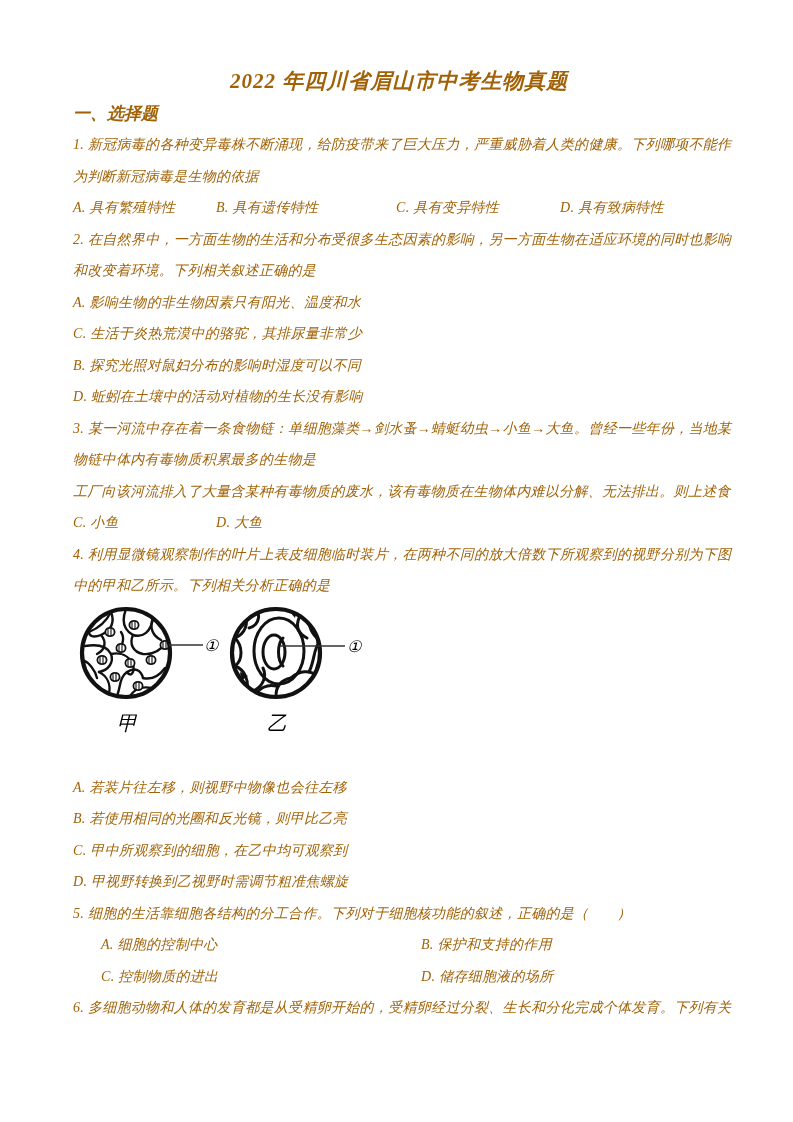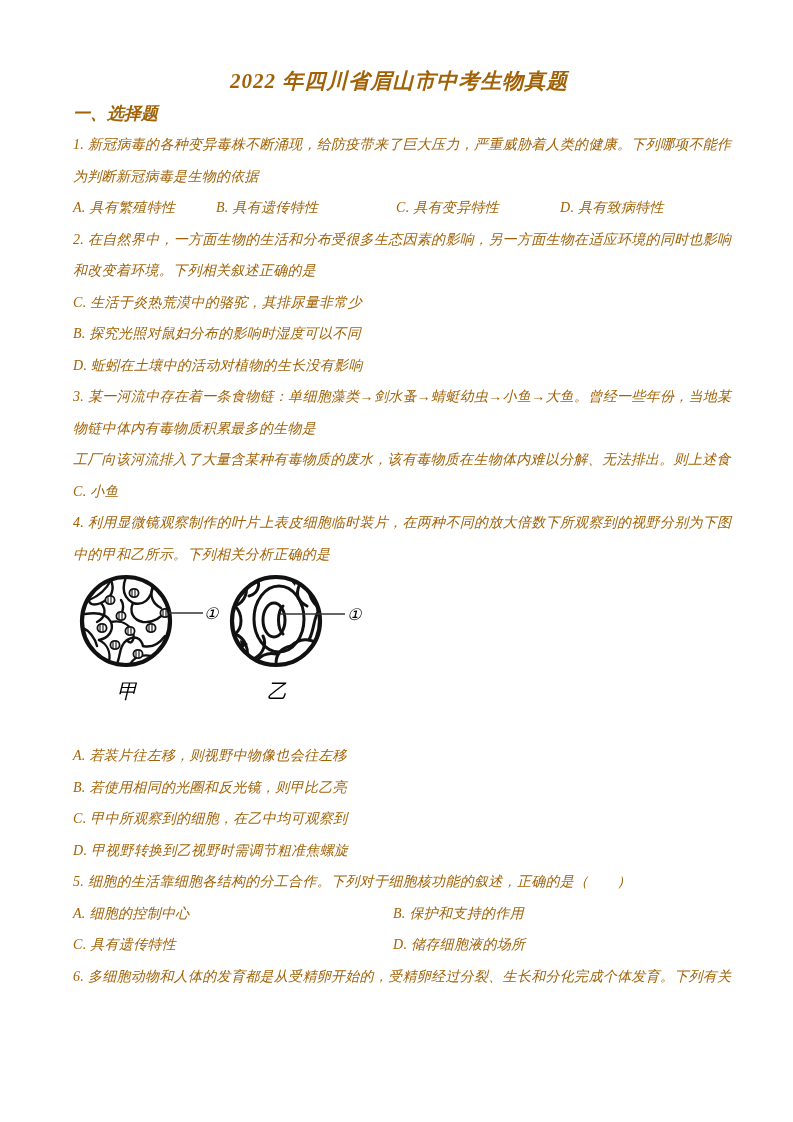--- a/index.html
+++ b/index.html
@@ -85,6 +85,7 @@
 
   <div class="line">2. 在自然界中，一方面生物的生活和分布受很多生态因素的影响，另一方面生物在适应环境的同时也影响</div>
   <div class="line">和改变着环境。下列相关叙述正确的是</div>
+  <div class="line">A. 影响生物的非生物因素只有阳光、温度和水</div>
   <div class="line">C. 生活于炎热荒漠中的骆驼，其排尿量非常少</div>
   <div class="line">B. 探究光照对鼠妇分布的影响时湿度可以不同</div>
   <div class="line">D. 蚯蚓在土壤中的活动对植物的生长没有影响</div>

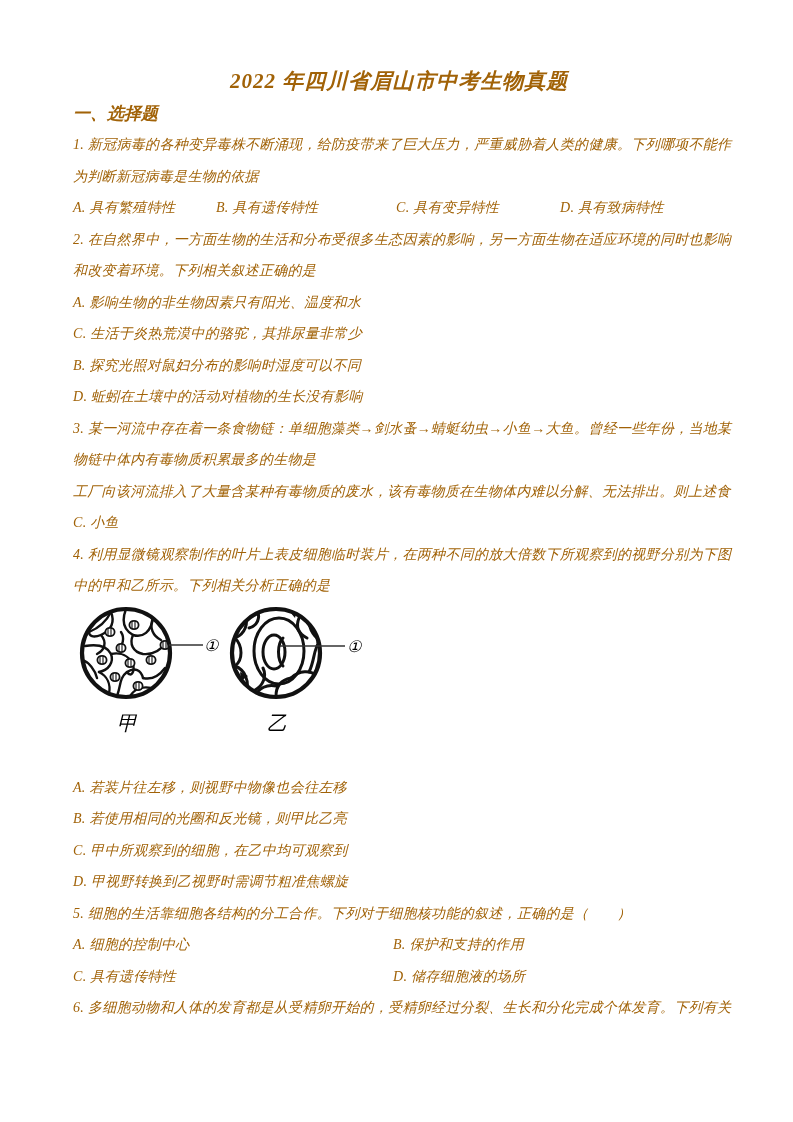--- a/index.html
+++ b/index.html
@@ -95,6 +95,7 @@
   <div class="line">工厂向该河流排入了大量含某种有毒物质的废水，该有毒物质在生物体内难以分解、无法排出。则上述食</div>
   <div class="opt-grid-4">
     <span>C. 小鱼</span>
+    <span>D. 大鱼</span>
   </div>
 
   <div class="line">4. 利用显微镜观察制作的叶片上表皮细胞临时装片，在两种不同的放大倍数下所观察到的视野分别为下图</div>

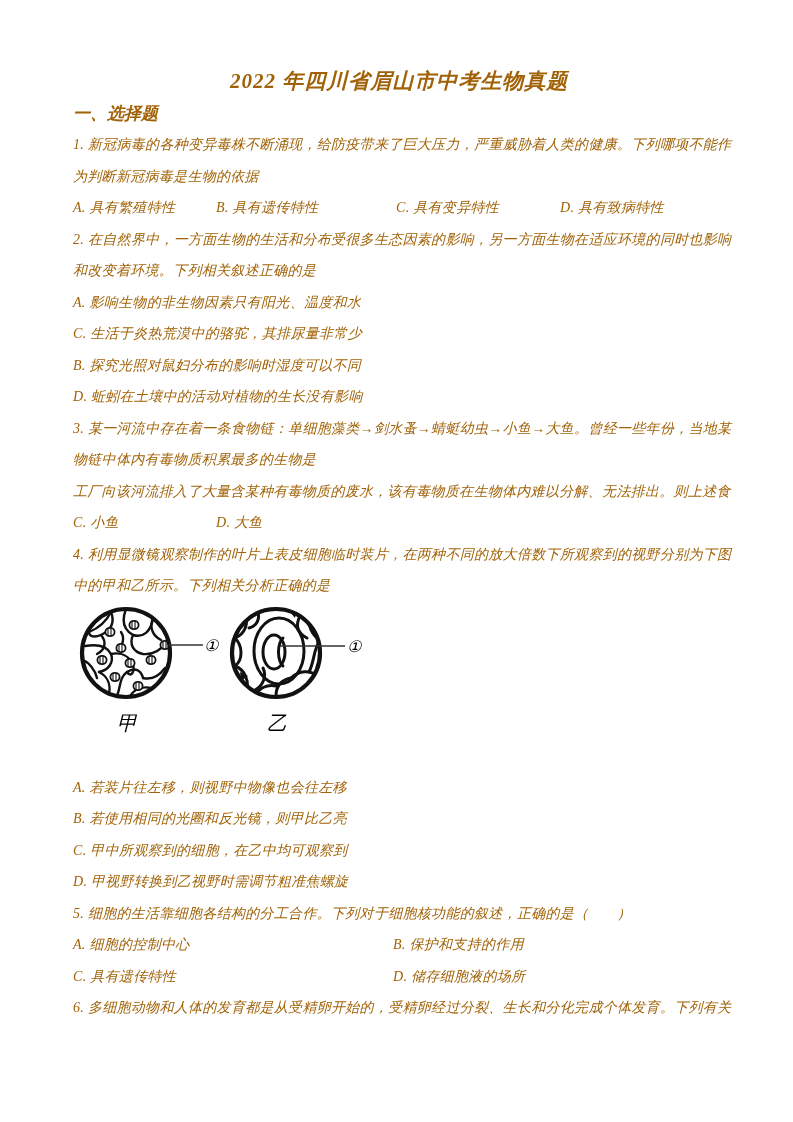--- a/index.html
+++ b/index.html
@@ -49,6 +49,7 @@
     font-size: 14px;
     line-height: 31.5px;
     letter-spacing: 0.3px;
+    margin-left: 28px;
   }
   .opt-grid-4 span, .opt-grid-2 span { white-space: nowrap; }
   .figure-block {

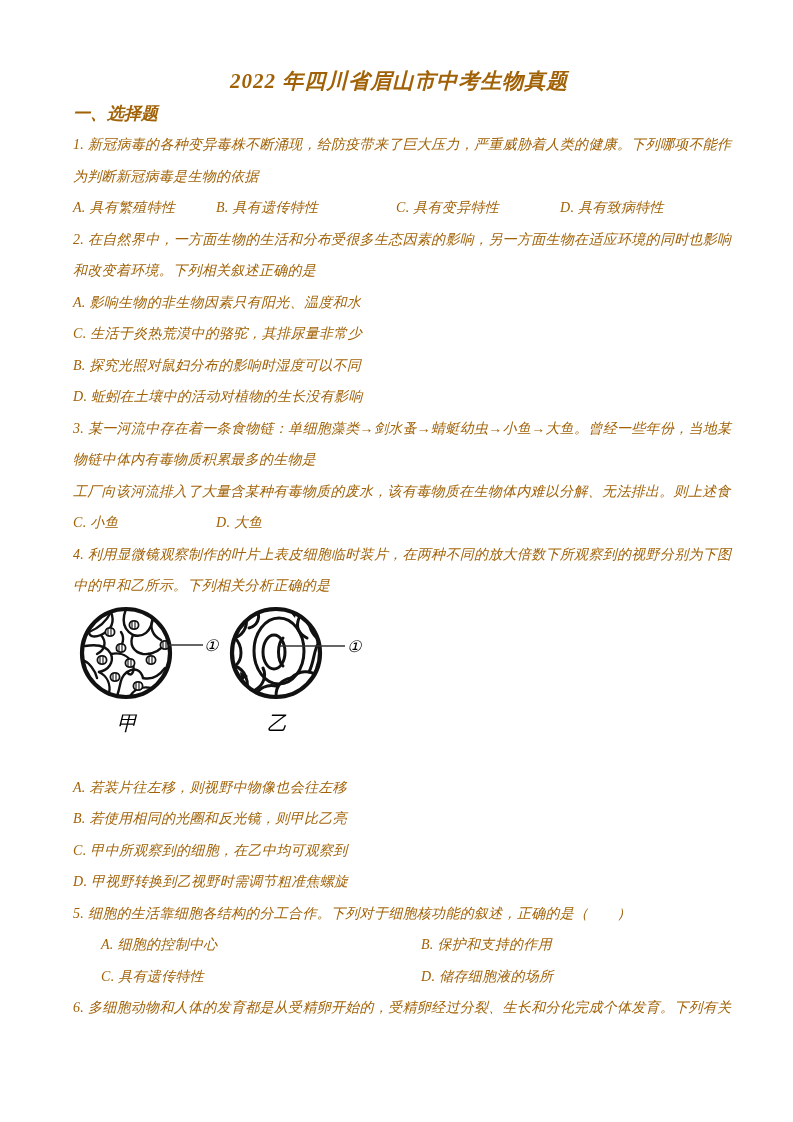--- a/index.html
+++ b/index.html
@@ -203,7 +203,7 @@
     <span>B. 保护和支持的作用</span>
   </div>
   <div class="opt-grid-2">
-    <span>C. 具有遗传特性</span>
+    <span>C. 控制物质的进出</span>
     <span>D. 储存细胞液的场所</span>
   </div>
 

